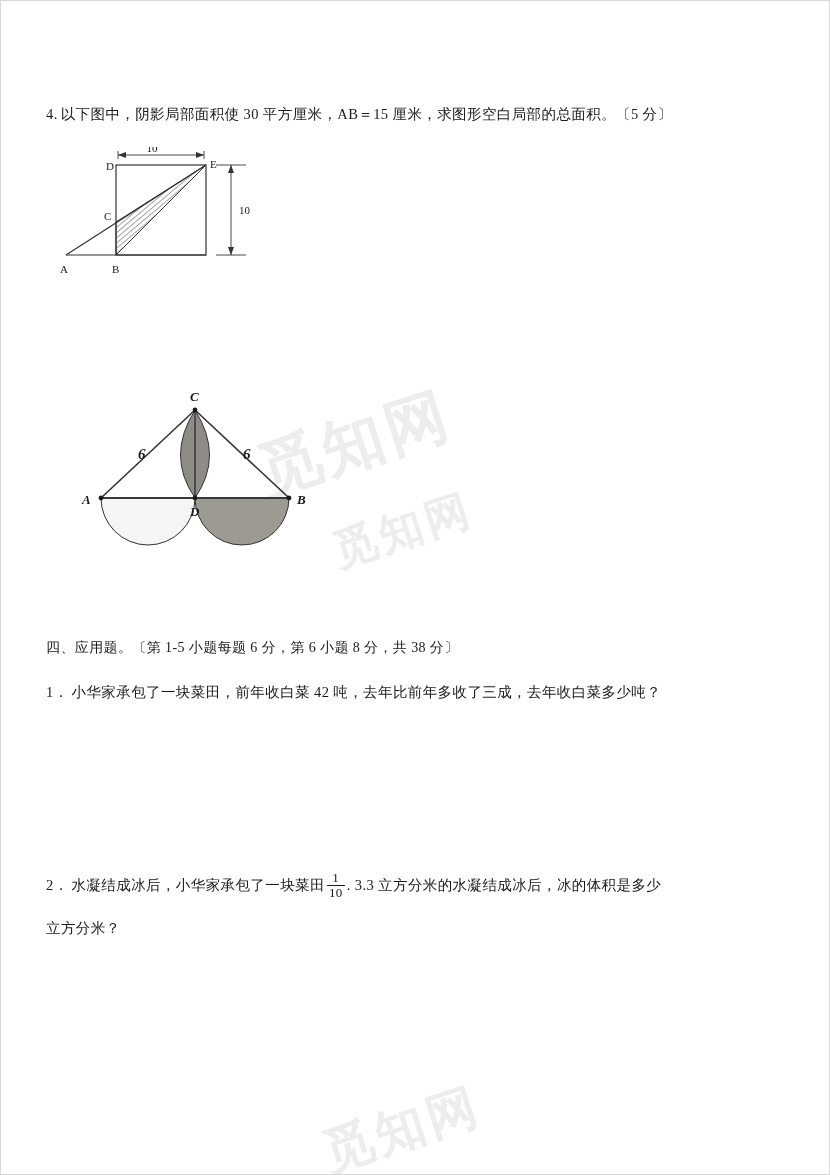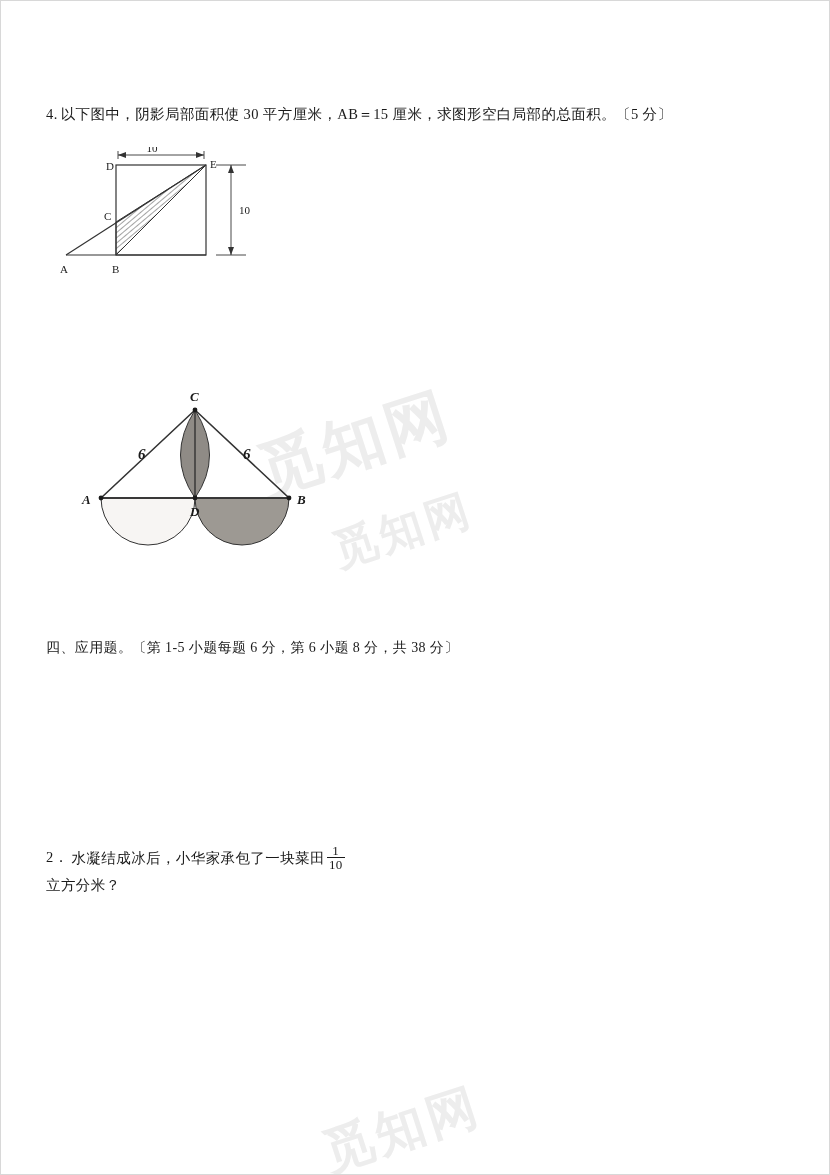--- a/index.html
+++ b/index.html
@@ -208,6 +208,9 @@
 
     <div style="height:22px"></div>
 
+    <div class="q-line">
+      <span class="q-num">1．</span><span>小华家承包了一块菜田，前年收白菜 42 吨，去年比前年多收了三成，去年收白菜多少吨？</span>
+    </div>
 
     <div style="height:165px"></div>
 

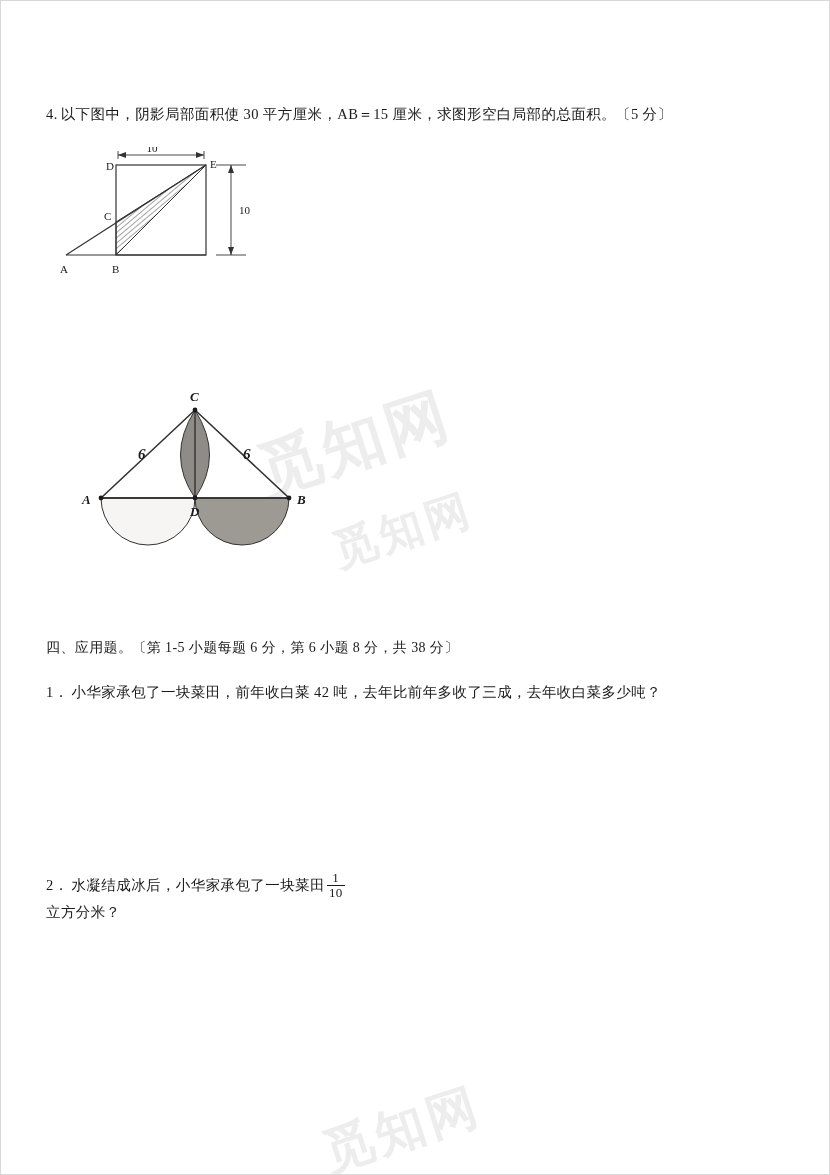--- a/index.html
+++ b/index.html
@@ -215,7 +215,7 @@
     <div style="height:165px"></div>
 
     <div class="q-line">
-      <span class="q-num">2．</span><span>水凝结成冰后，小华家承包了一块菜田</span><span class="frac"><span class="num">1</span><span class="den">10</span></span>
+      <span class="q-num">2．</span><span>水凝结成冰后，小华家承包了一块菜田</span><span class="frac"><span class="num">1</span><span class="den">10</span></span><span>. 3.3 立方分米的水凝结成冰后，冰的体积是多少</span>
     </div>
     <div class="q-line" style="">立方分米？</div>
 

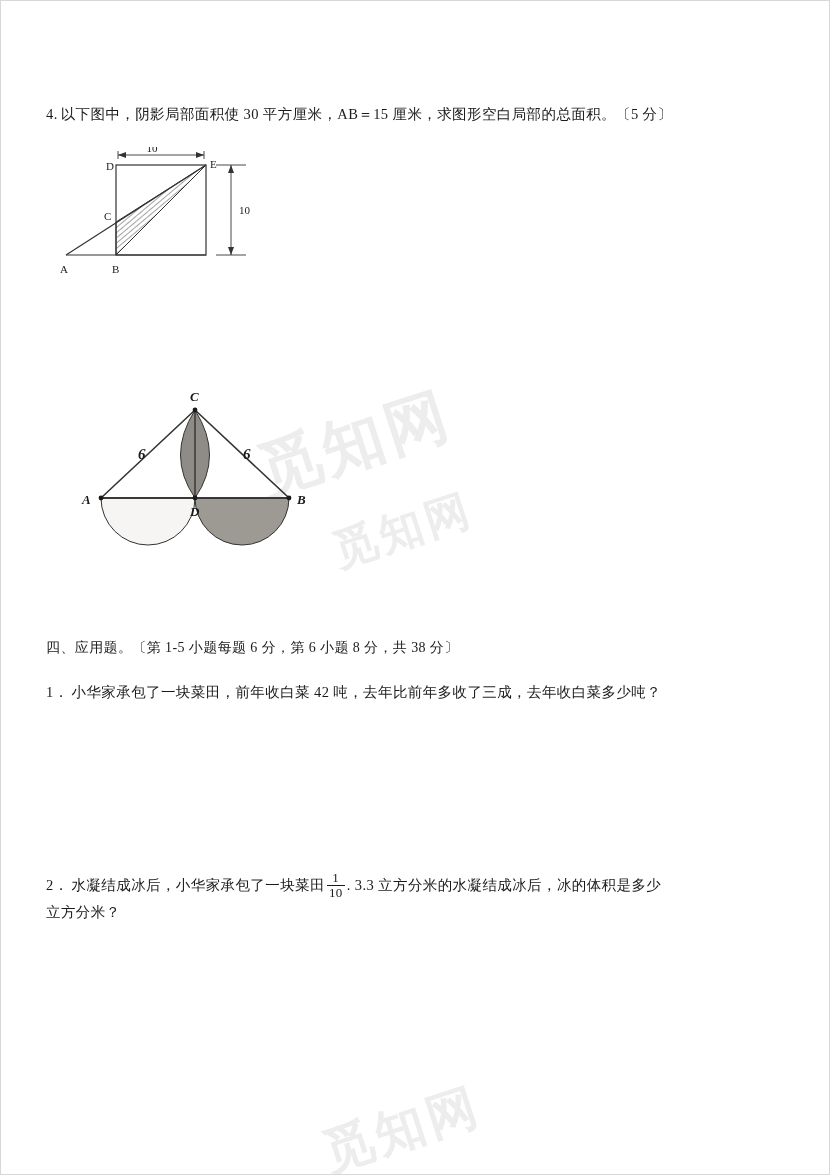--- a/index.html
+++ b/index.html
@@ -217,7 +217,7 @@
     <div class="q-line">
       <span class="q-num">2．</span><span>水凝结成冰后，小华家承包了一块菜田</span><span class="frac"><span class="num">1</span><span class="den">10</span></span><span>. 3.3 立方分米的水凝结成冰后，冰的体积是多少</span>
     </div>
-    <div class="q-line" style="">立方分米？</div>
+    <div class="q-line" style="margin-top:16px">立方分米？</div>
 
   </div>
 </div>

